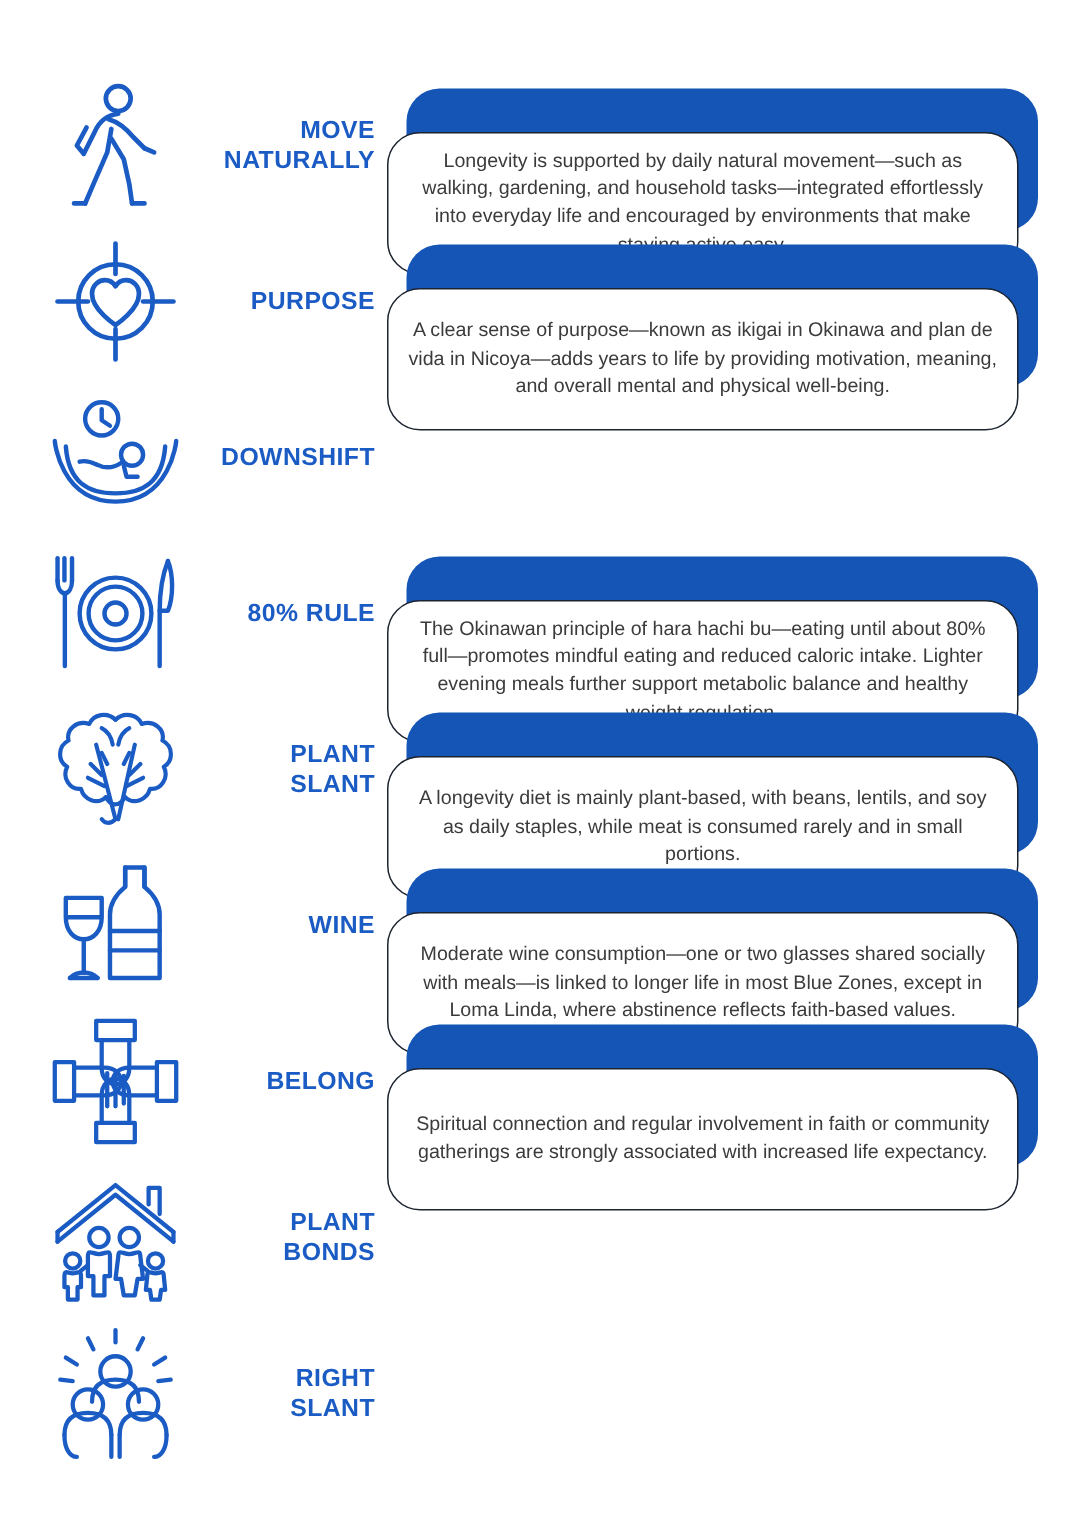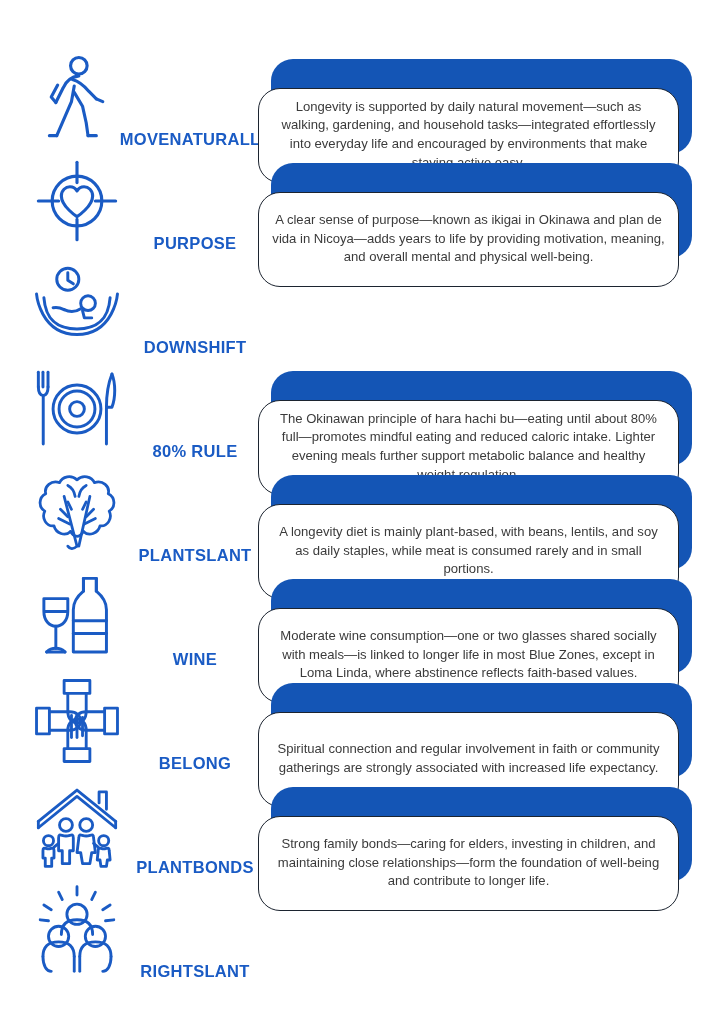--- a/index.html
+++ b/index.html
@@ -50,7 +50,7 @@
     min-width: 118px;
     height: 104px;
     display: flex;
-    flex-direction: row;
+    flex-direction: column;
     align-items: flex-end;
     justify-content: center;
     padding-right: 8px;

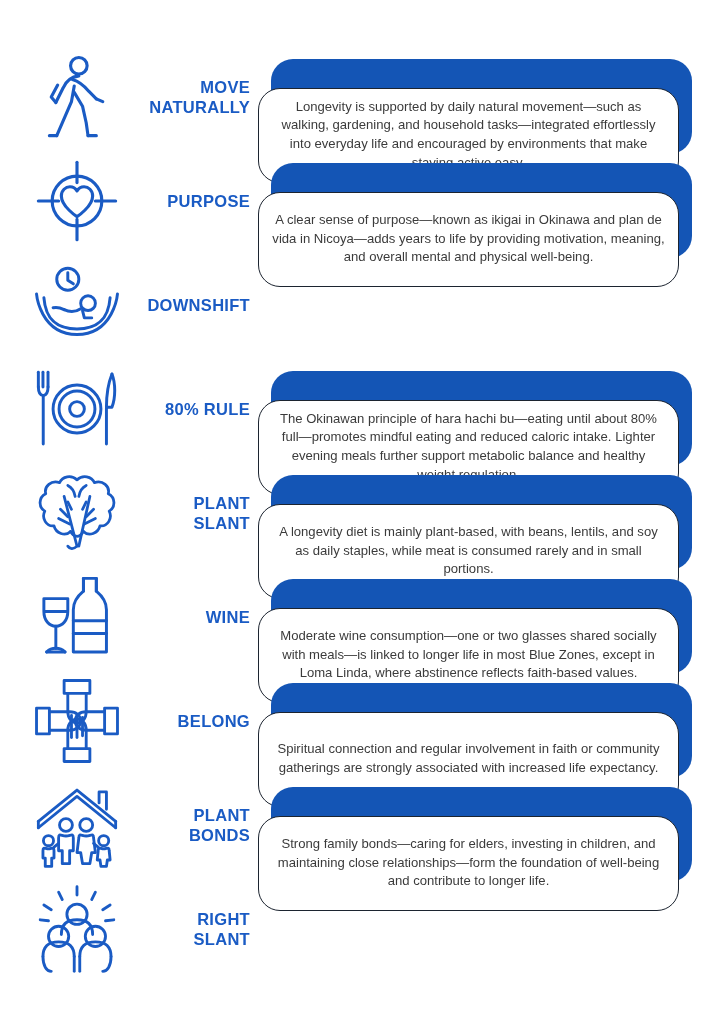--- a/index.html
+++ b/index.html
@@ -330,14 +330,6 @@
     <div class="label-cell">
       <span class="line">PLANT</span>
       <span class="line">BONDS</span>
-    </div>
-    <div class="card-cell">
-      <div class="card-wrap">
-        <div class="card-shadow"></div>
-        <div class="card">
-          <p>Strong family bonds—caring for elders, investing in children, and maintaining close relationships—form the foundation of well-being and contribute to longer life.</p>
-        </div>
-      </div>
     </div>
   </div>
 

